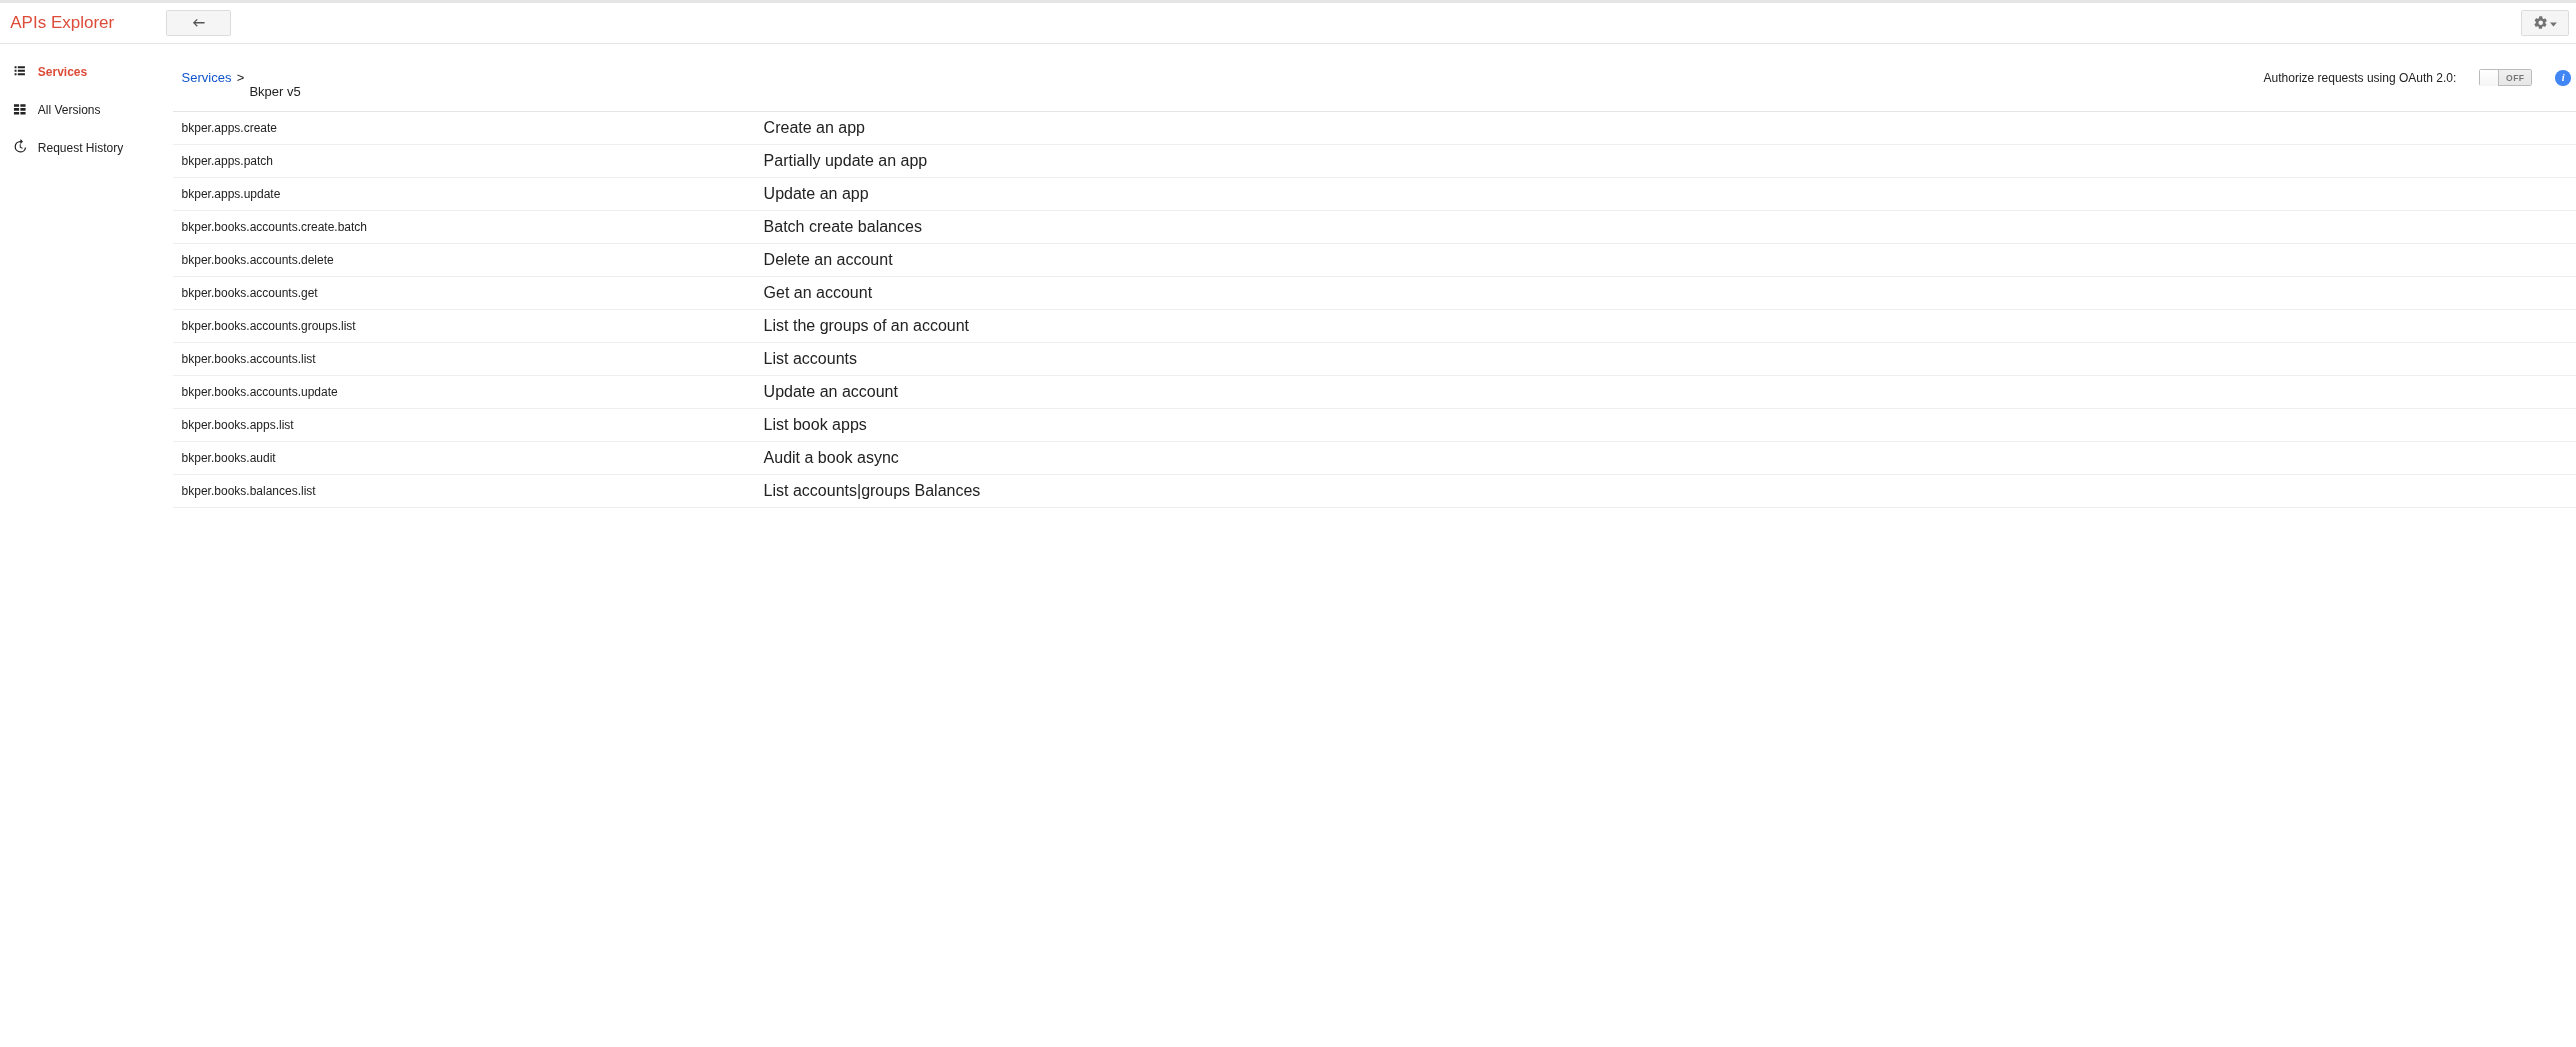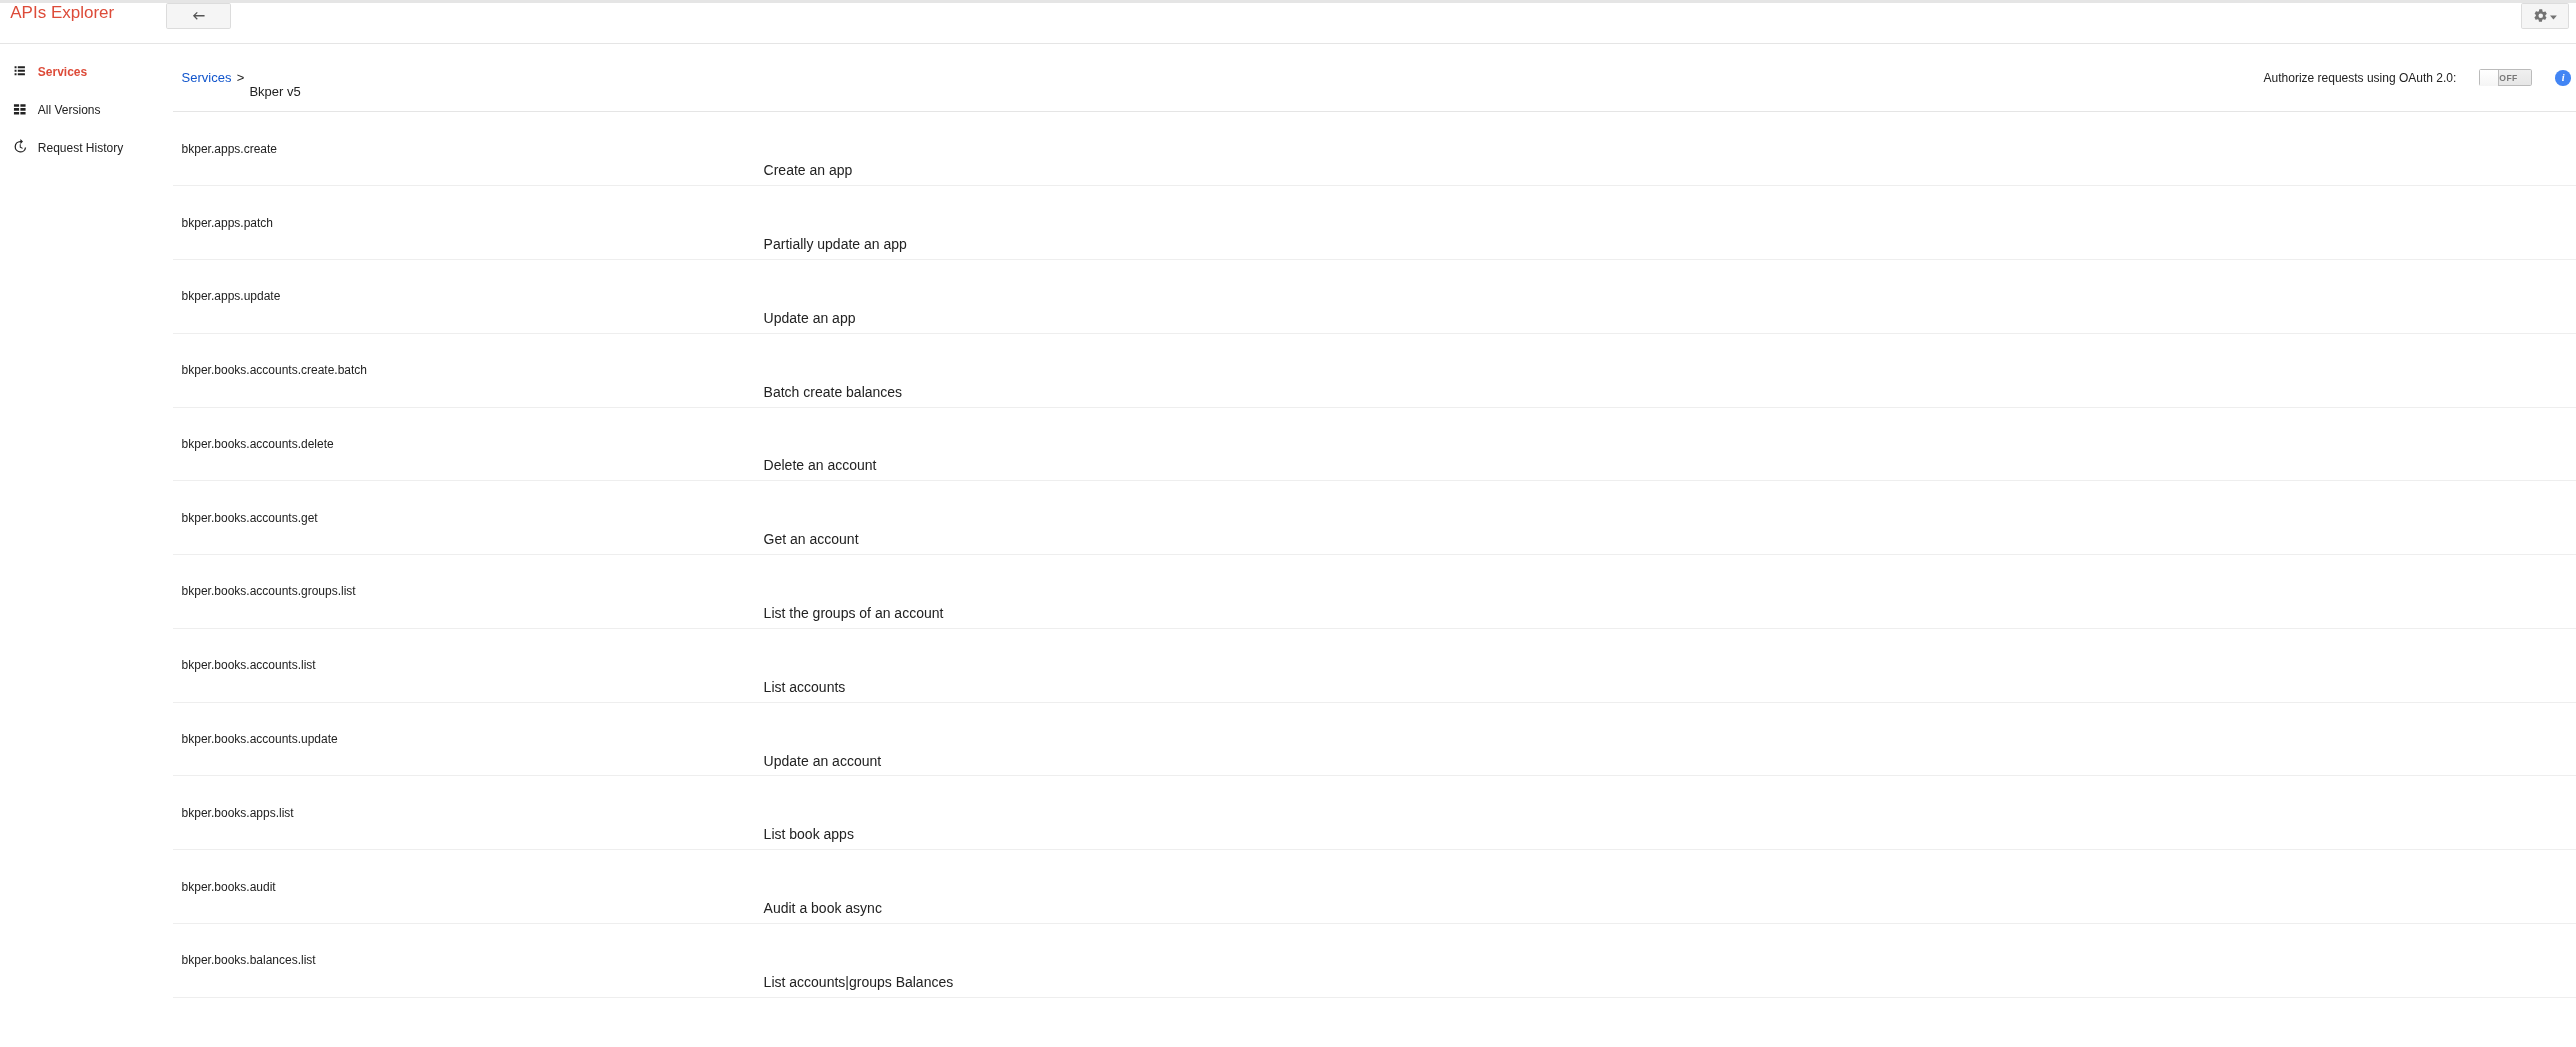--- a/index.html
+++ b/index.html
@@ -15,6 +15,7 @@
     }
     .header {
       display: flex;
+      align-items: center;
       height: 41px;
       padding: 0 6.9px;
       border-bottom: 0.9px solid #e5e5e5;

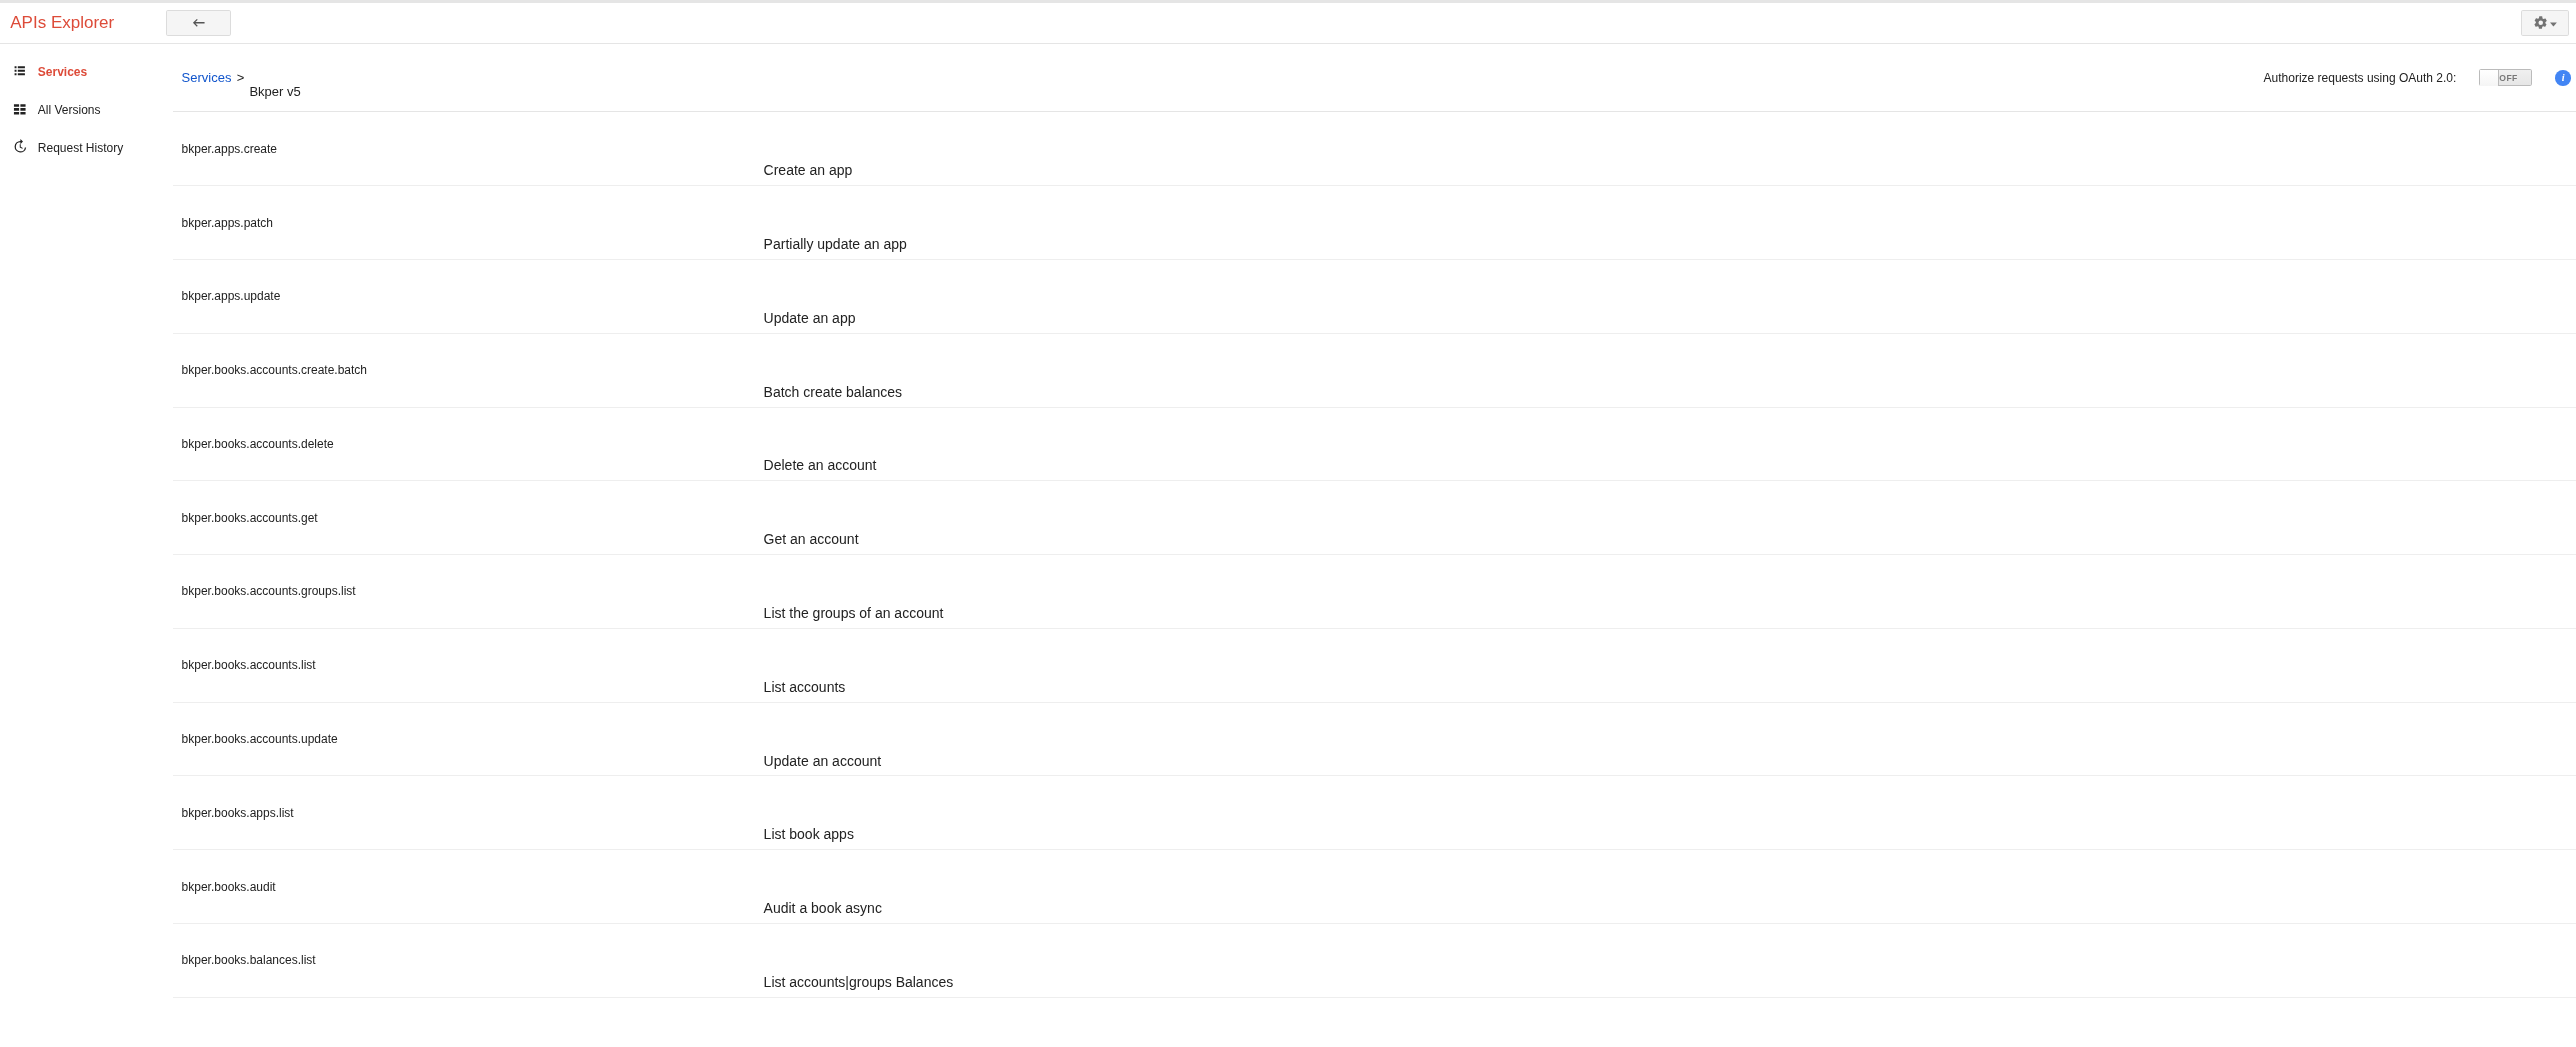--- a/index.html
+++ b/index.html
@@ -130,7 +130,7 @@
     }
     .toggle .label {
       flex: 1;
-      text-align: left;
+      text-align: center;
       letter-spacing: 0.4px;
     }
     .info-icon {

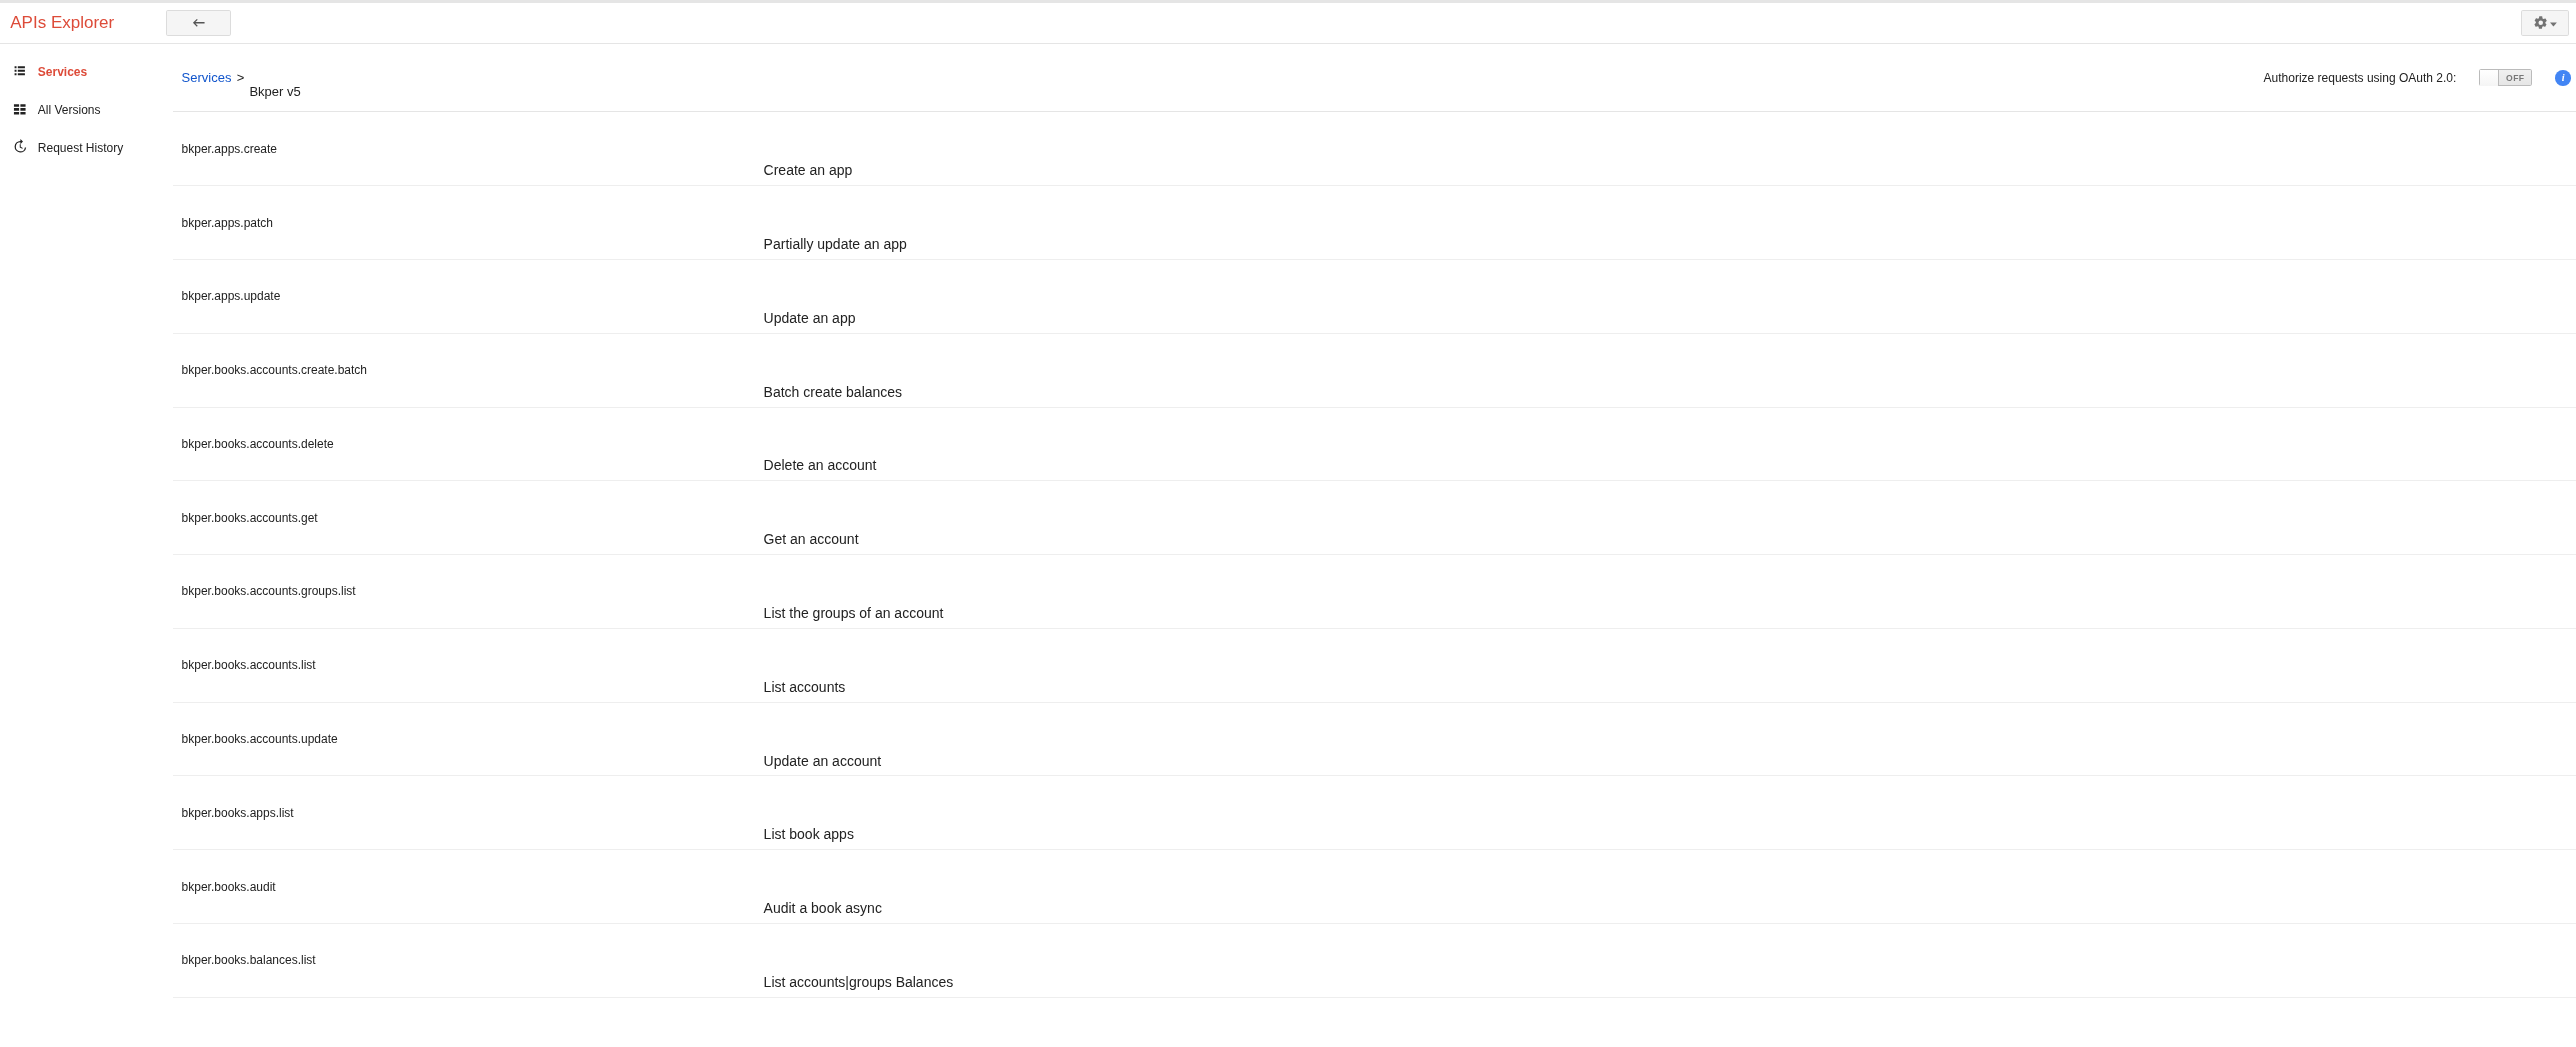--- a/index.html
+++ b/index.html
@@ -164,9 +164,8 @@
       color: #222;
     }
     .method-desc {
-      font-size: 14px;
+      font-size: 16px;
       color: #222;
-      margin-top: 43px;
     }
   </style>
 </head>

